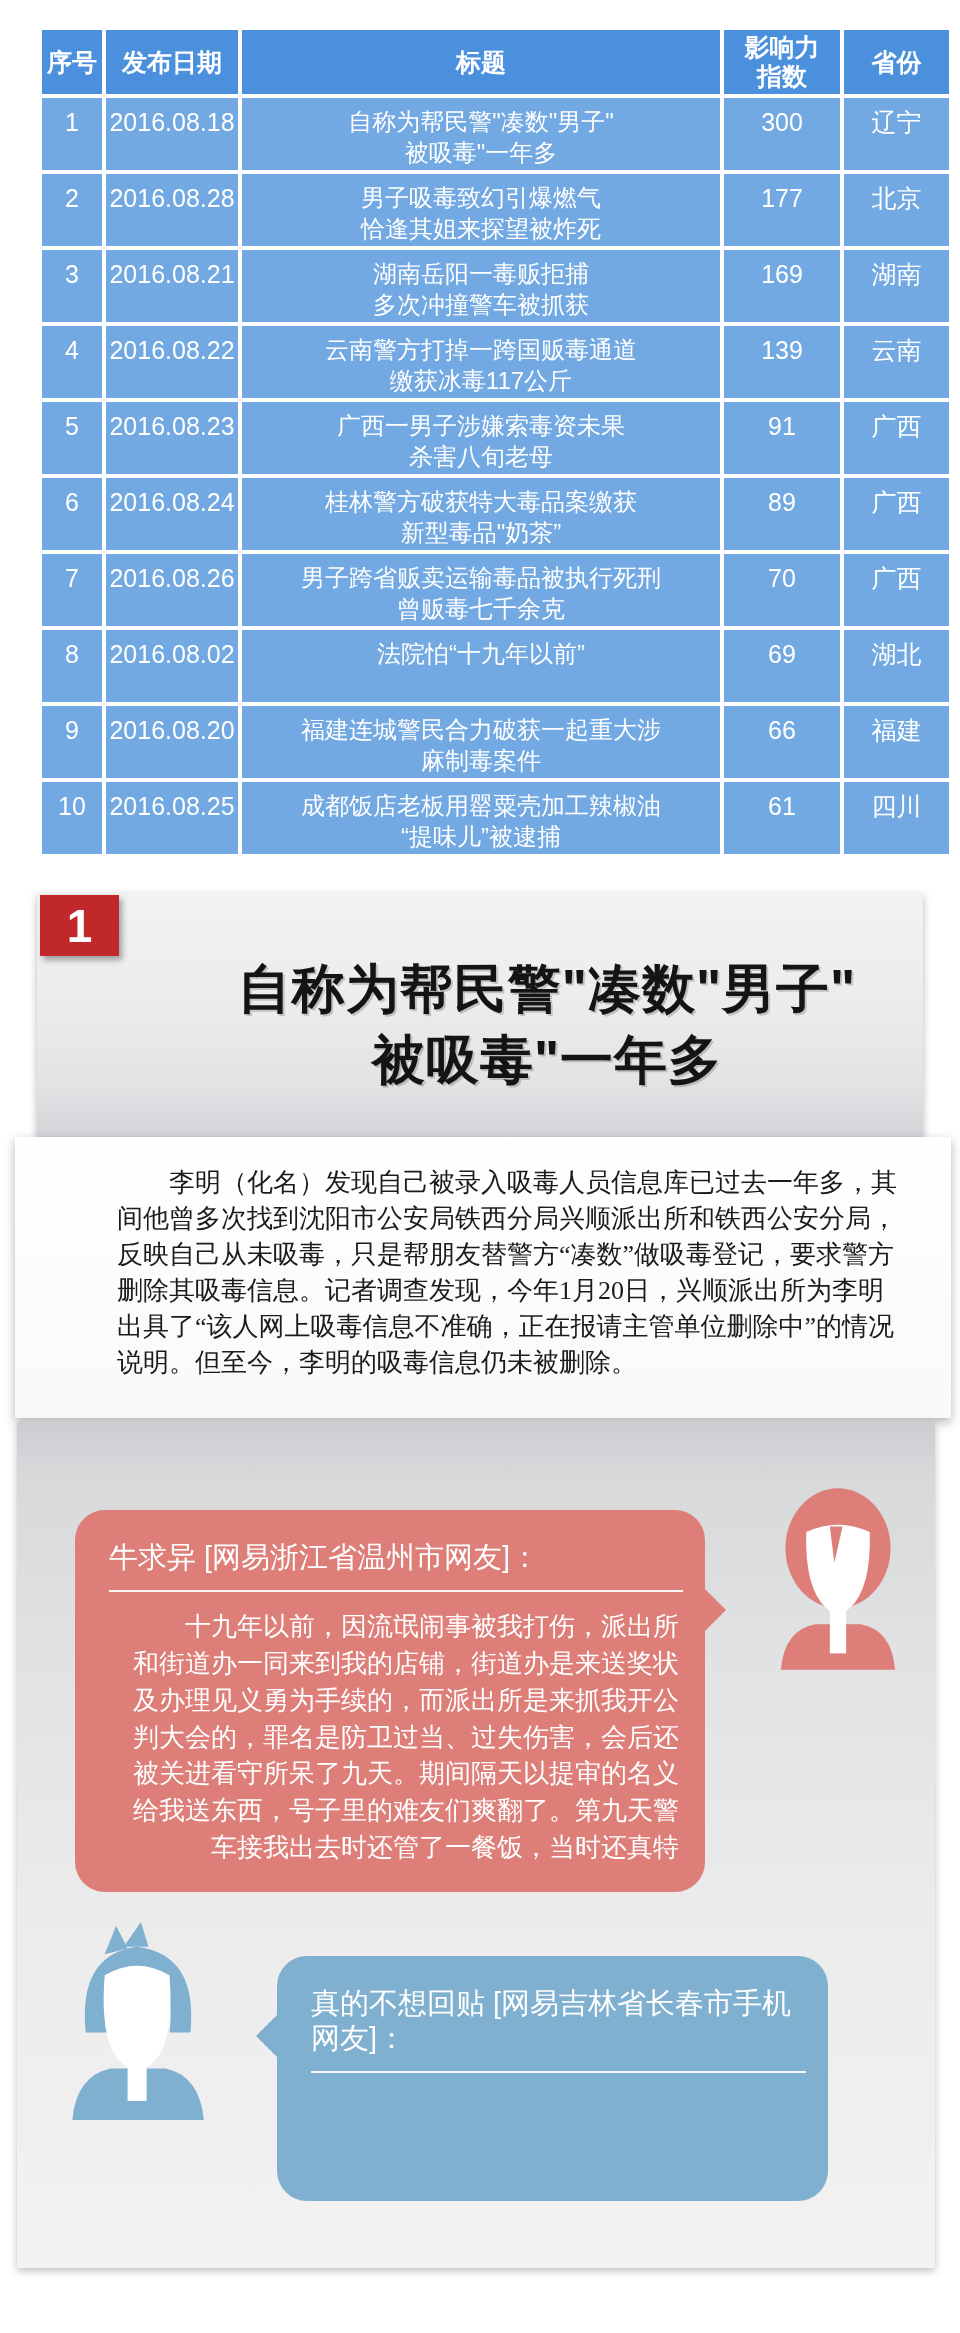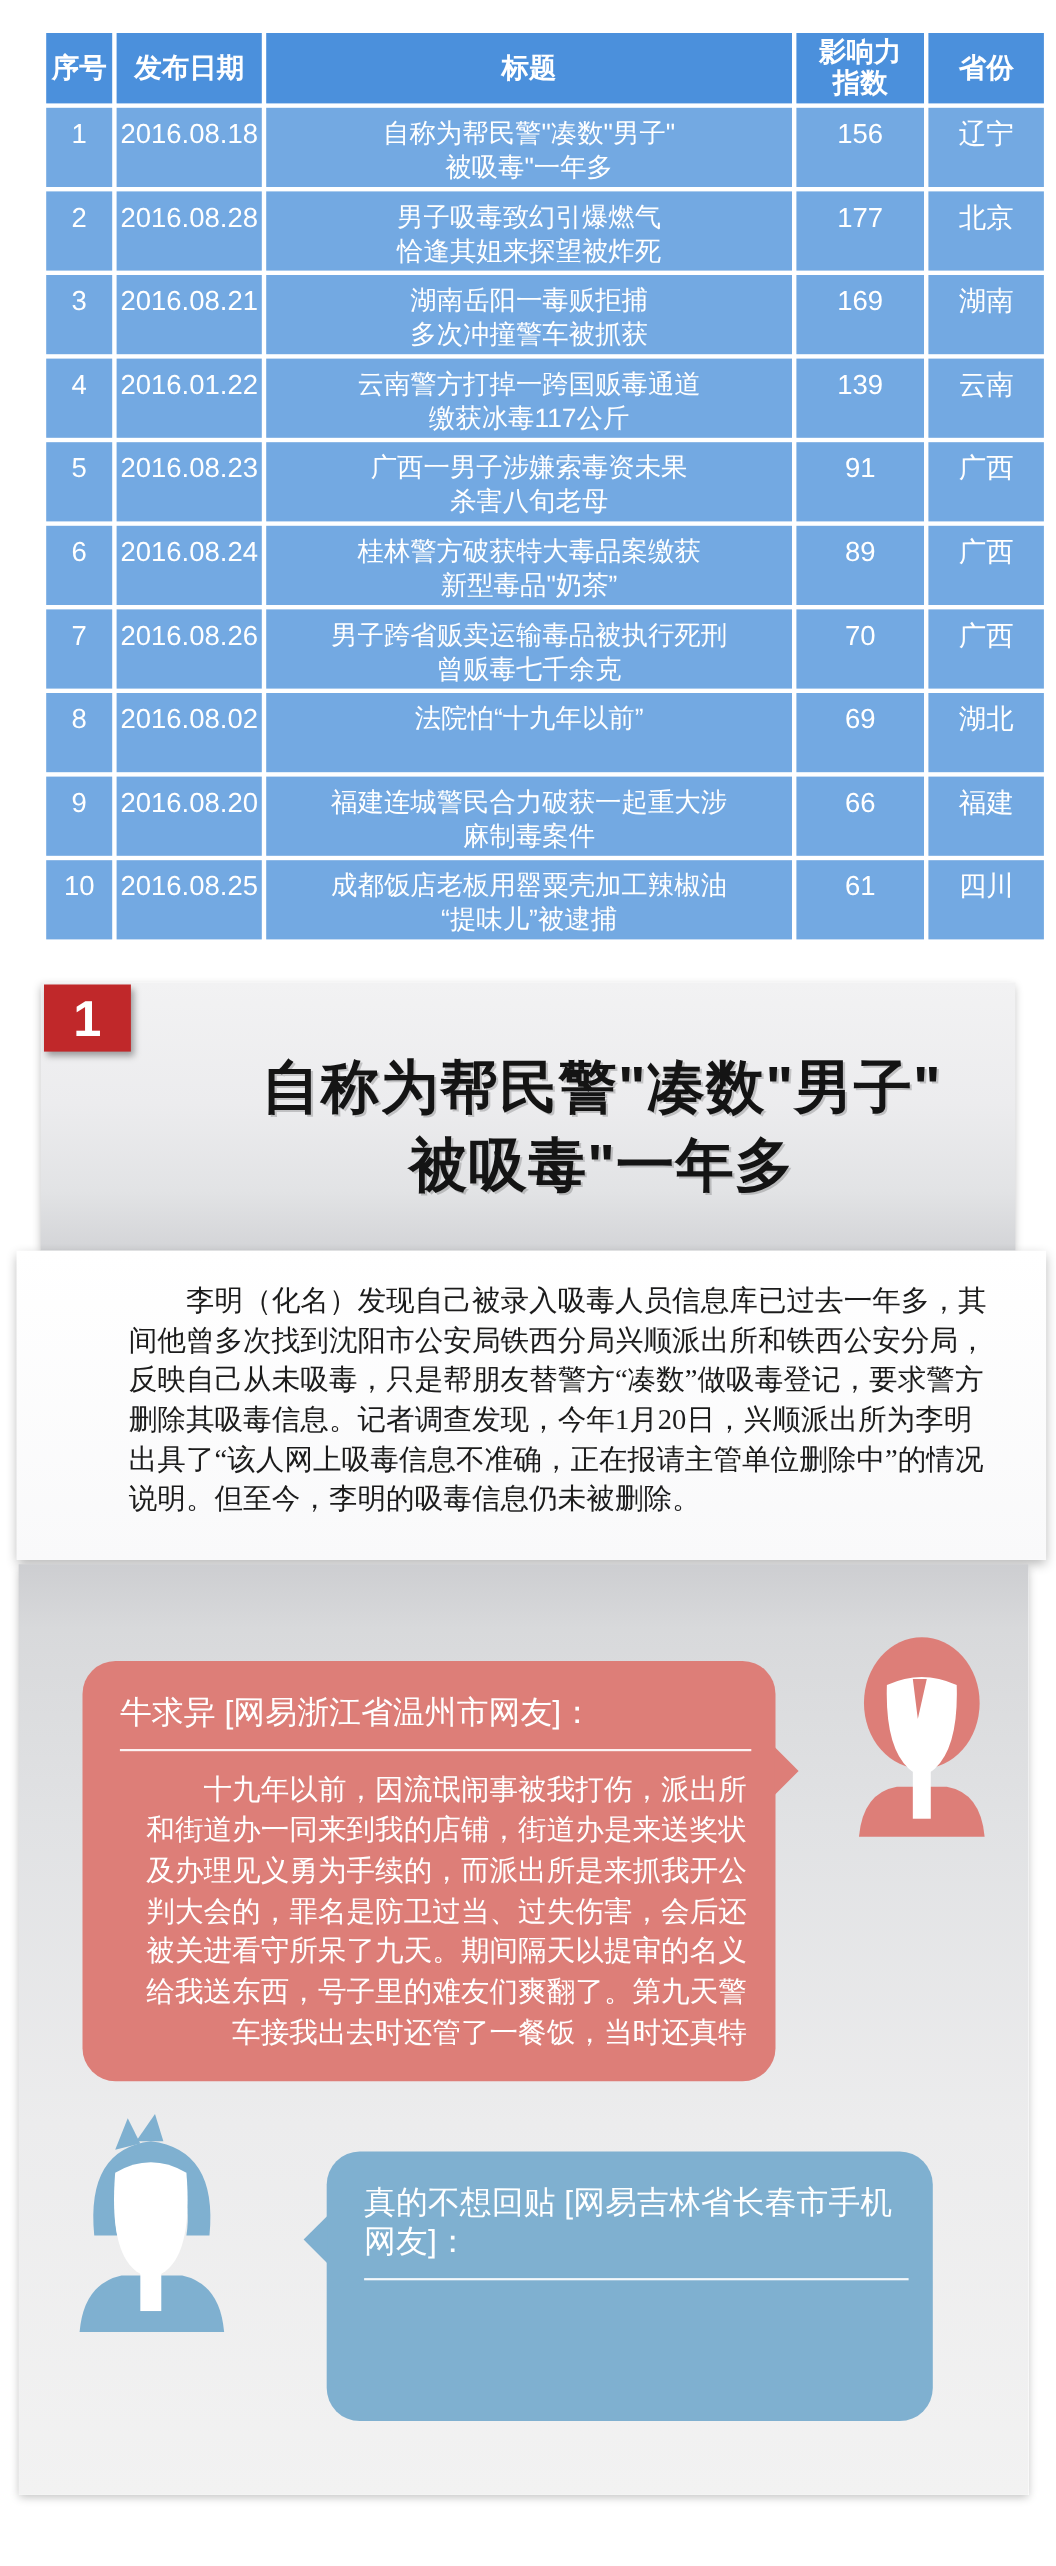--- a/index.html
+++ b/index.html
@@ -83,7 +83,7 @@
         <div class="td c-date">2016.08.18</div>
         <div class="td c-title">自称为帮民警"凑数"男子"
 被吸毒"一年多</div>
-        <div class="td c-index">156</div>
+        <div class="td c-index">300</div>
         <div class="td c-prov">辽宁</div>
       </div>
 

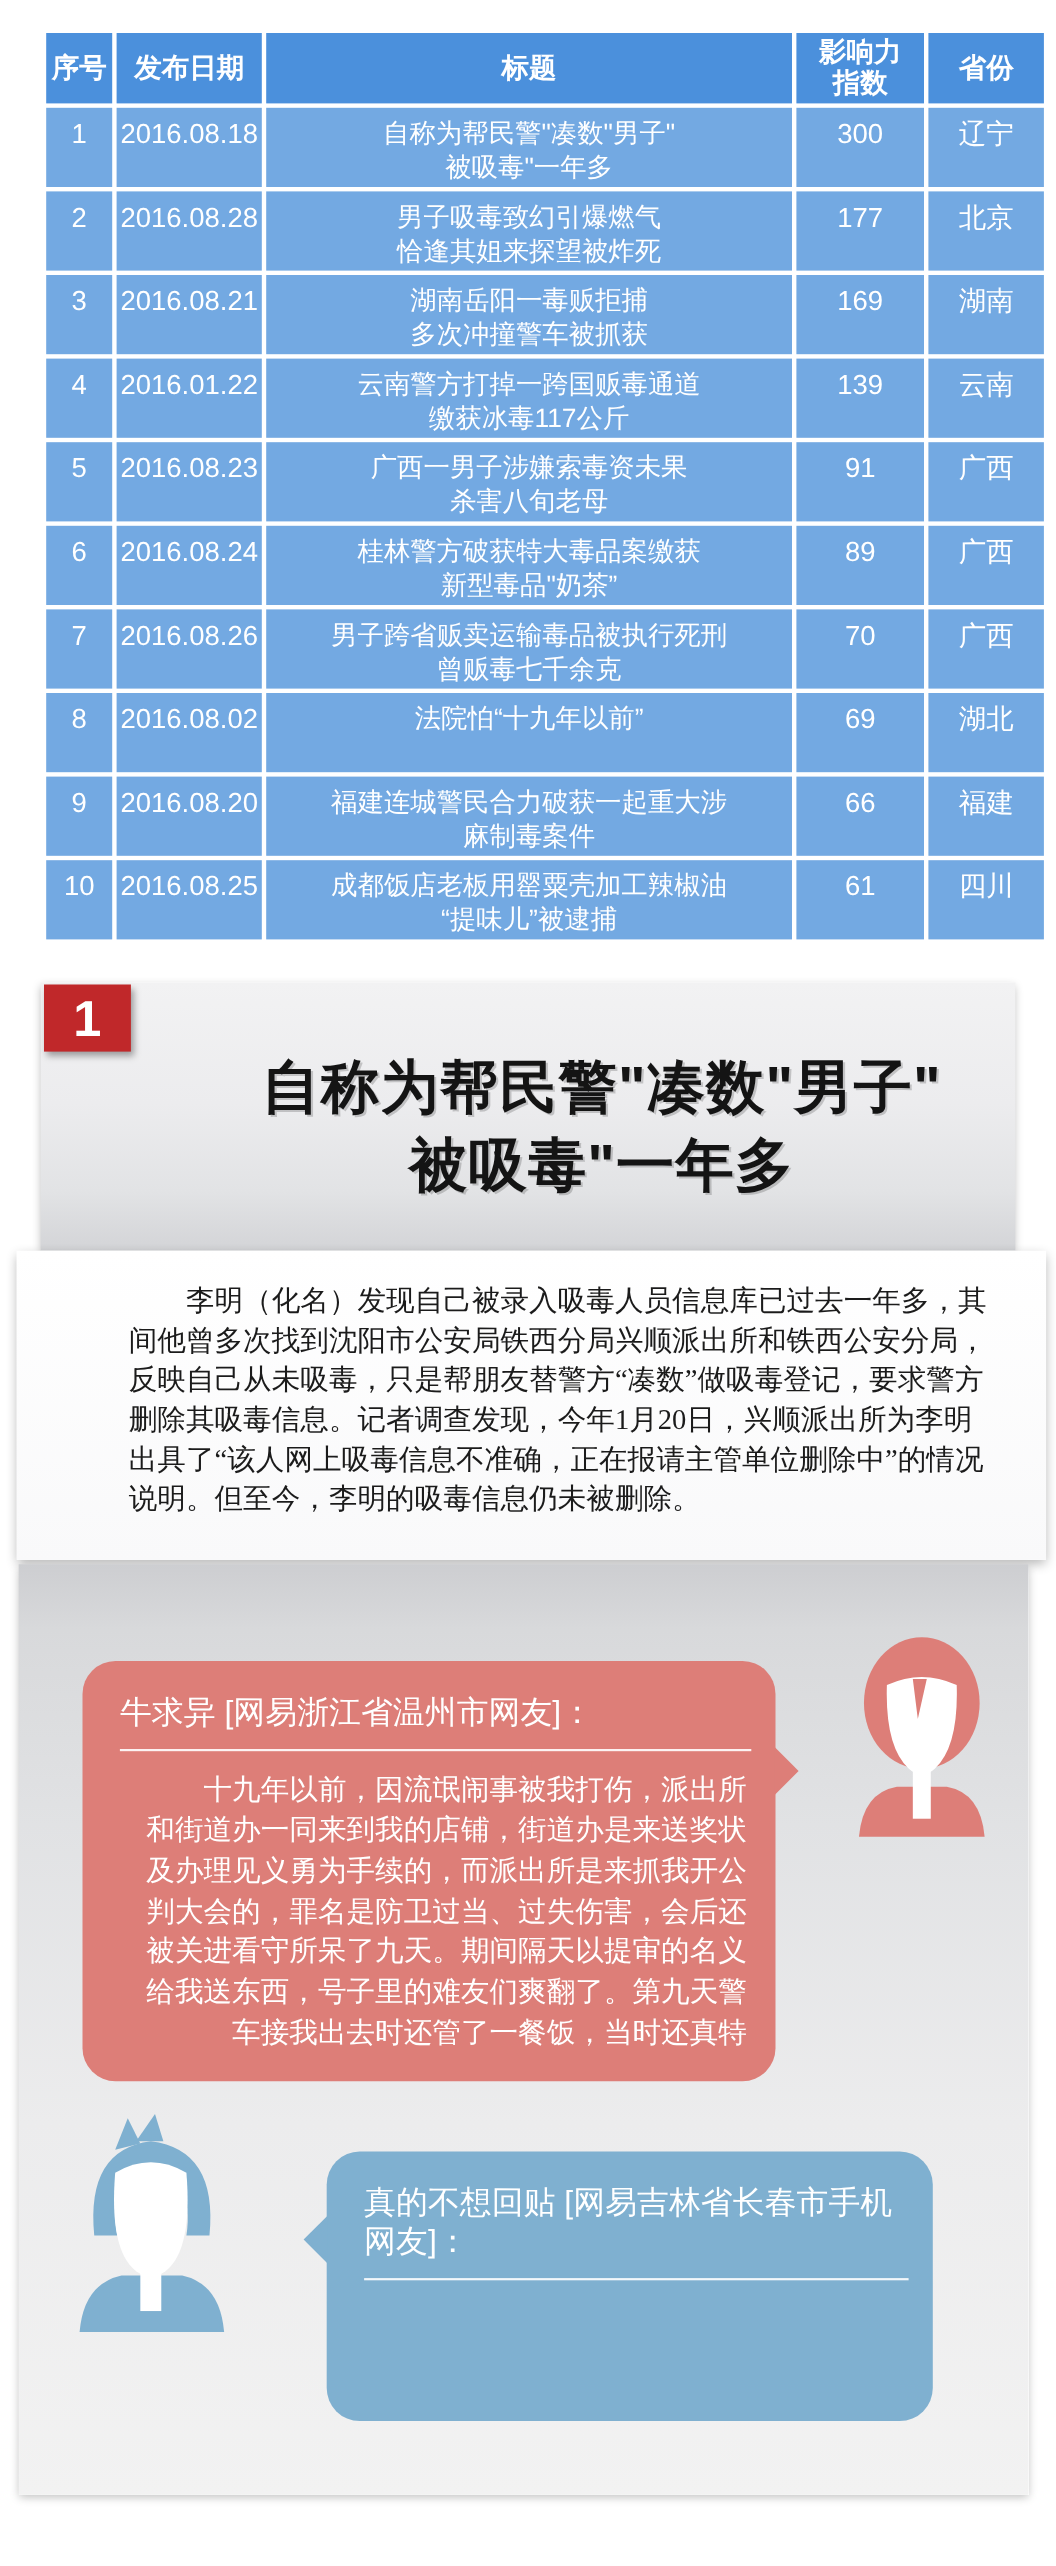--- a/index.html
+++ b/index.html
@@ -107,7 +107,7 @@
 
       <div class="trow">
         <div class="td c-no">4</div>
-        <div class="td c-date">2016.01.22</div>
+        <div class="td c-date">2016.08.22</div>
         <div class="td c-title">云南警方打掉一跨国贩毒通道
 缴获冰毒117公斤</div>
         <div class="td c-index">139</div>

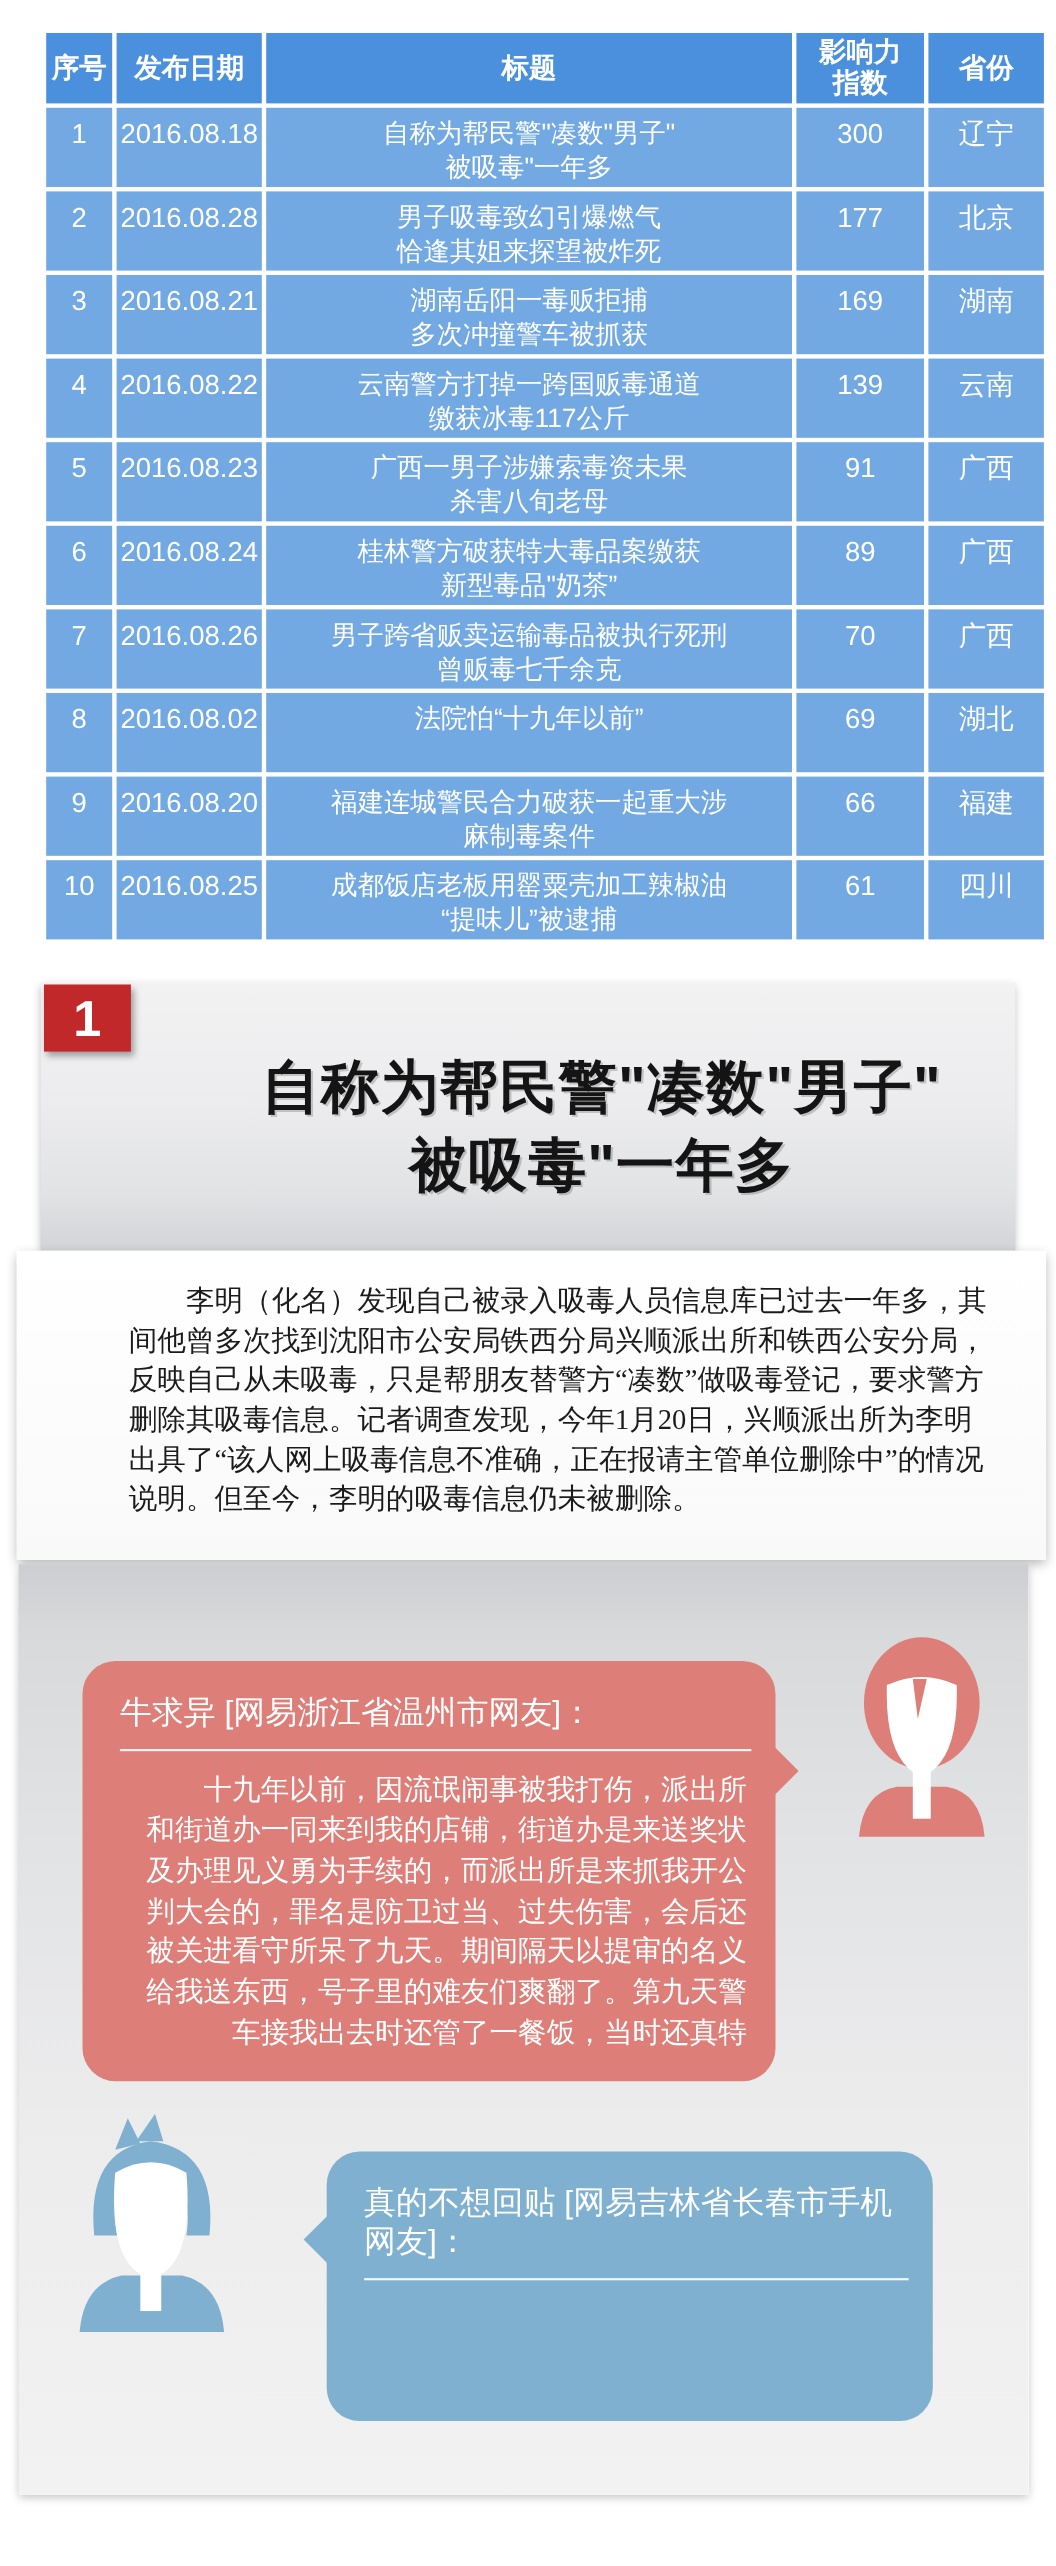--- a/index.html
+++ b/index.html
@@ -54,7 +54,7 @@
                       border-style:solid;border-width:22px 0 22px 22px;
                       border-color:transparent transparent transparent #dd7e78;}
 
-  .bubble.blue{left:280px;top:534px;width:551px;min-height:245px;background:#7fb0d0;}
+  .bubble.blue{left:260px;top:534px;width:551px;min-height:245px;background:#7fb0d0;}
   .bubble.blue::before{content:"";position:absolute;left:-21px;top:58px;width:0;height:0;
                        border-style:solid;border-width:22px 22px 22px 0;
                        border-color:transparent #7fb0d0 transparent transparent;}

